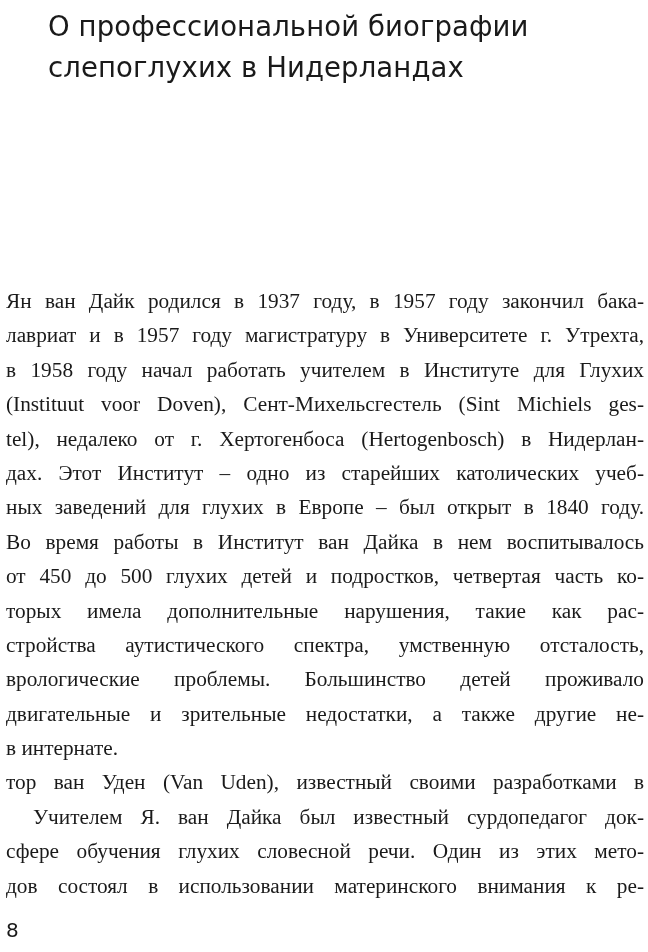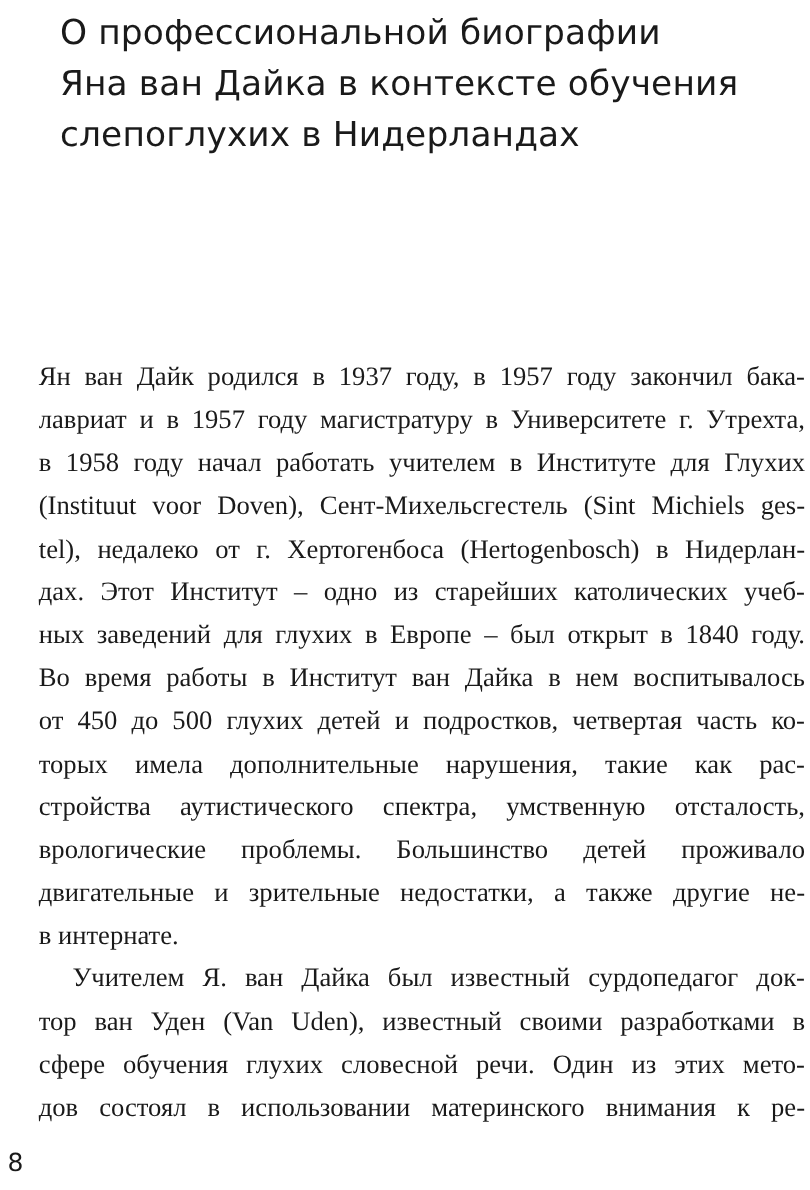--- a/index.html
+++ b/index.html
@@ -76,7 +76,6 @@
 
   <h1 class="chapter-title">
     <span class="tline">О профессиональной биографии</span>
-    <span class="tline">Яна ван Дайка в контексте обучения</span>
     <span class="tline">слепоглухих в Нидерландах</span>
   </h1>
 

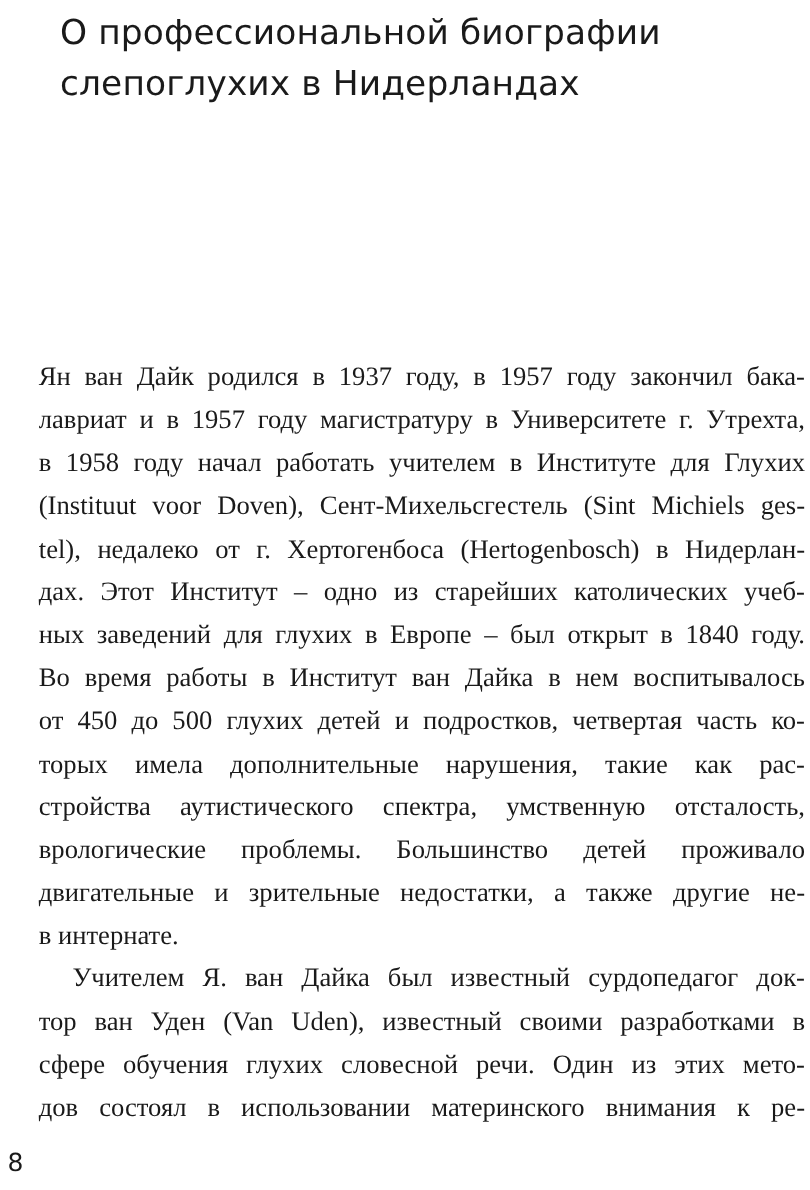--- a/index.html
+++ b/index.html
@@ -50,7 +50,6 @@
       text-align: justify;
       text-align-last: justify;
       height: 34.4px;
-      margin-left: 25px;
     }
     .body-text .line.last {
       text-align: center;

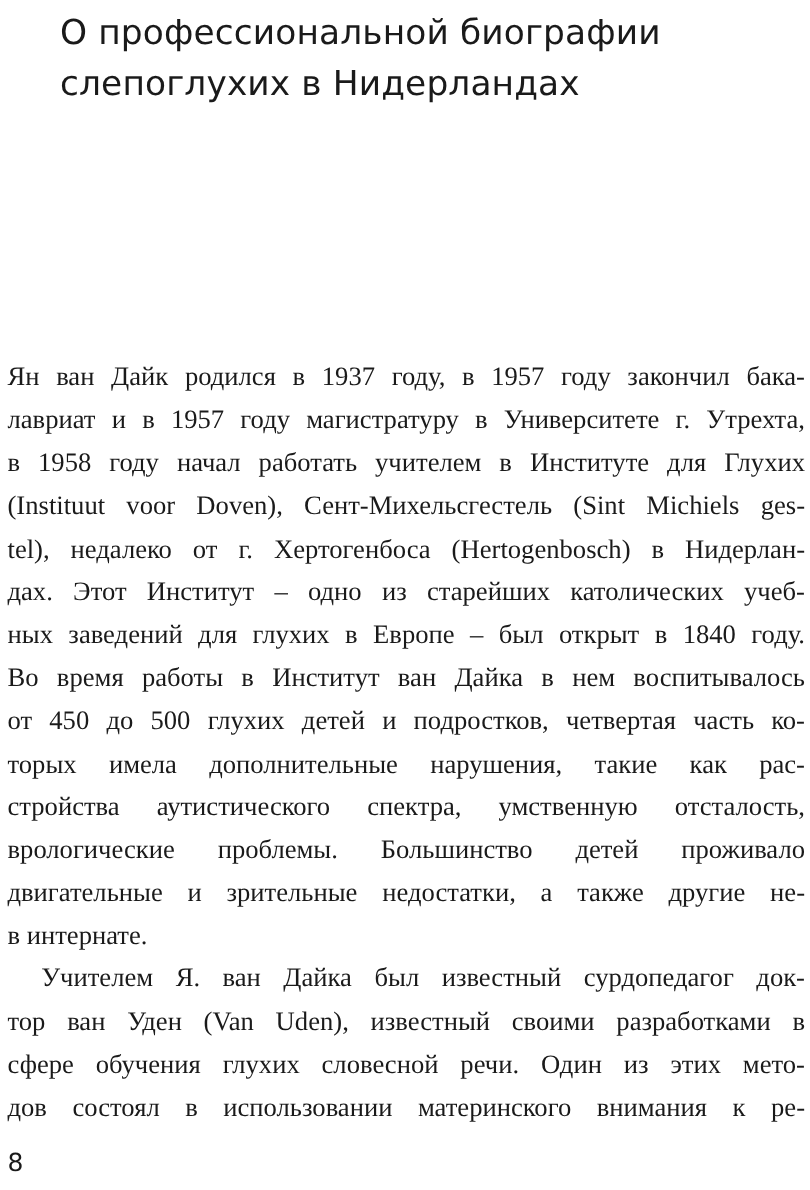--- a/index.html
+++ b/index.html
@@ -96,8 +96,8 @@
       <span class="line last">в интернате.</span>
     </div>
     <div class="paragraph">
+      <span class="line">тор ван Уден (Van Uden), известный своими разработками в</span>
       <span class="line indent">Учителем Я. ван Дайка был известный сурдопедагог док-</span>
-      <span class="line">тор ван Уден (Van Uden), известный своими разработками в</span>
       <span class="line">сфере обучения глухих словесной речи. Один из этих мето-</span>
       <span class="line">дов состоял в использовании материнского внимания к ре-</span>
     </div>

